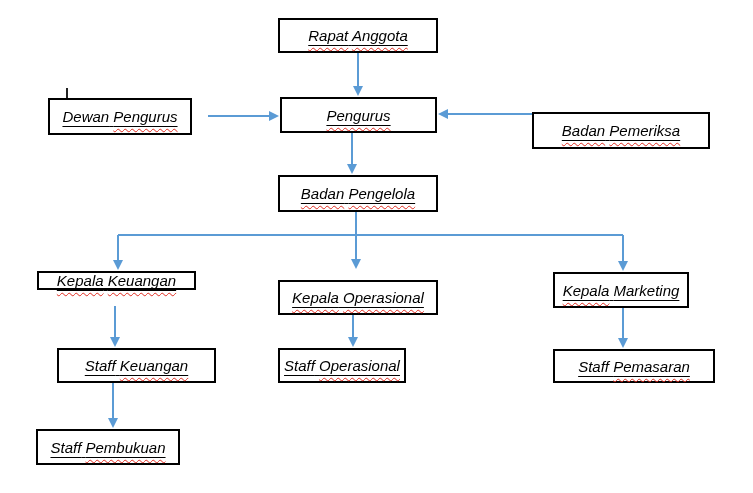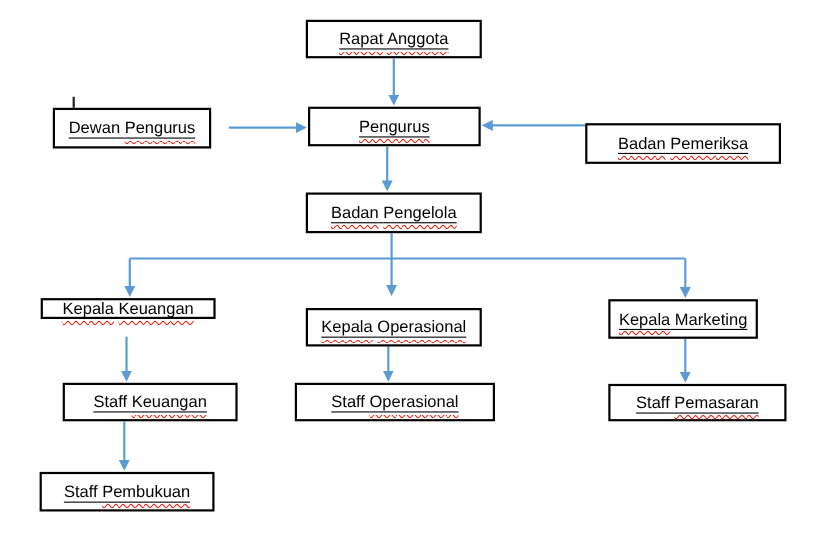--- a/index.html
+++ b/index.html
@@ -20,7 +20,7 @@
   }
   .label{
     font-size:15px;color:var(--text);white-space:nowrap;
-    text-decoration:underline;text-decoration-thickness:1px;text-underline-offset:4px;
+    text-decoration:underline;text-decoration-thickness:1px;text-underline-offset:4px;font-style:italic;
   }
   .label .word.misspelled{
     text-decoration:underline wavy var(--squiggle);

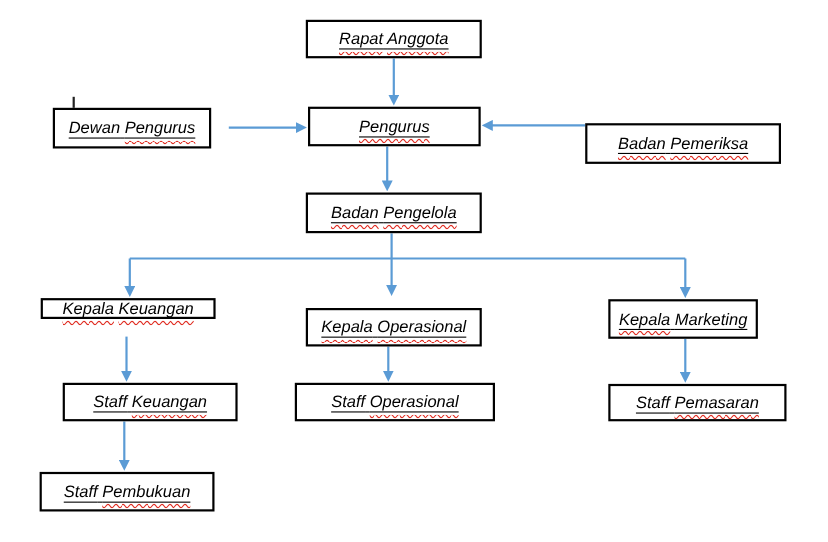--- a/index.html
+++ b/index.html
@@ -41,7 +41,7 @@
   .n-koperasional   {left:278px;top:280px;width:160px;height:35px;}
   .n-kmarketing     {left:553px;top:272px;width:136px;height:36px;}
   .n-skeuangan      {left:37px; top:348px;width:159px;height:35px;margin-left:20px;}
-  .n-soperasional   {left:268px;top:348px;width:182px;height:35px;}
+  .n-soperasional   {left:278px;top:348px;width:128px;height:35px;}
   .n-spemasaran     {left:553px;top:349px;width:162px;height:34px;}
   .n-spembukuan     {left:36px; top:429px;width:159px;height:36px;}
 </style>

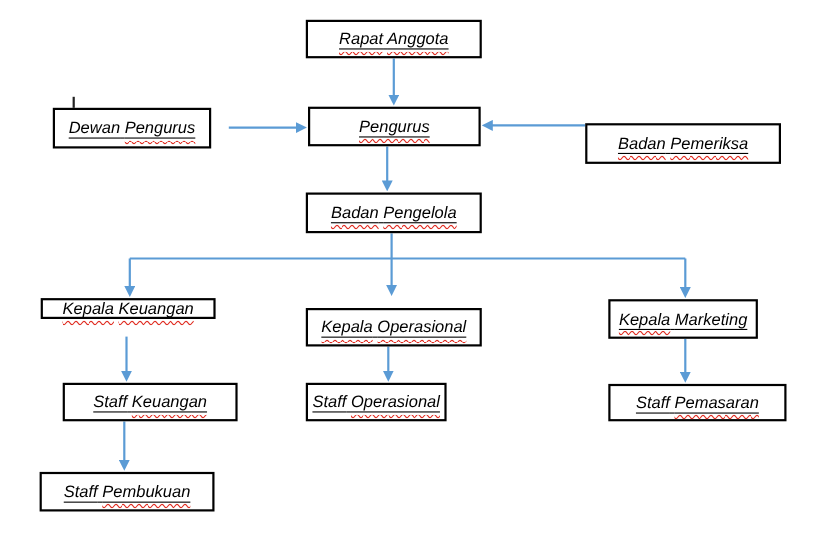--- a/index.html
+++ b/index.html
@@ -43,7 +43,7 @@
   .n-skeuangan      {left:37px; top:348px;width:159px;height:35px;margin-left:20px;}
   .n-soperasional   {left:278px;top:348px;width:128px;height:35px;}
   .n-spemasaran     {left:553px;top:349px;width:162px;height:34px;}
-  .n-spembukuan     {left:36px; top:429px;width:159px;height:36px;}
+  .n-spembukuan     {left:36px; top:429px;width:144px;height:36px;}
 </style>
 </head>
 <body>

